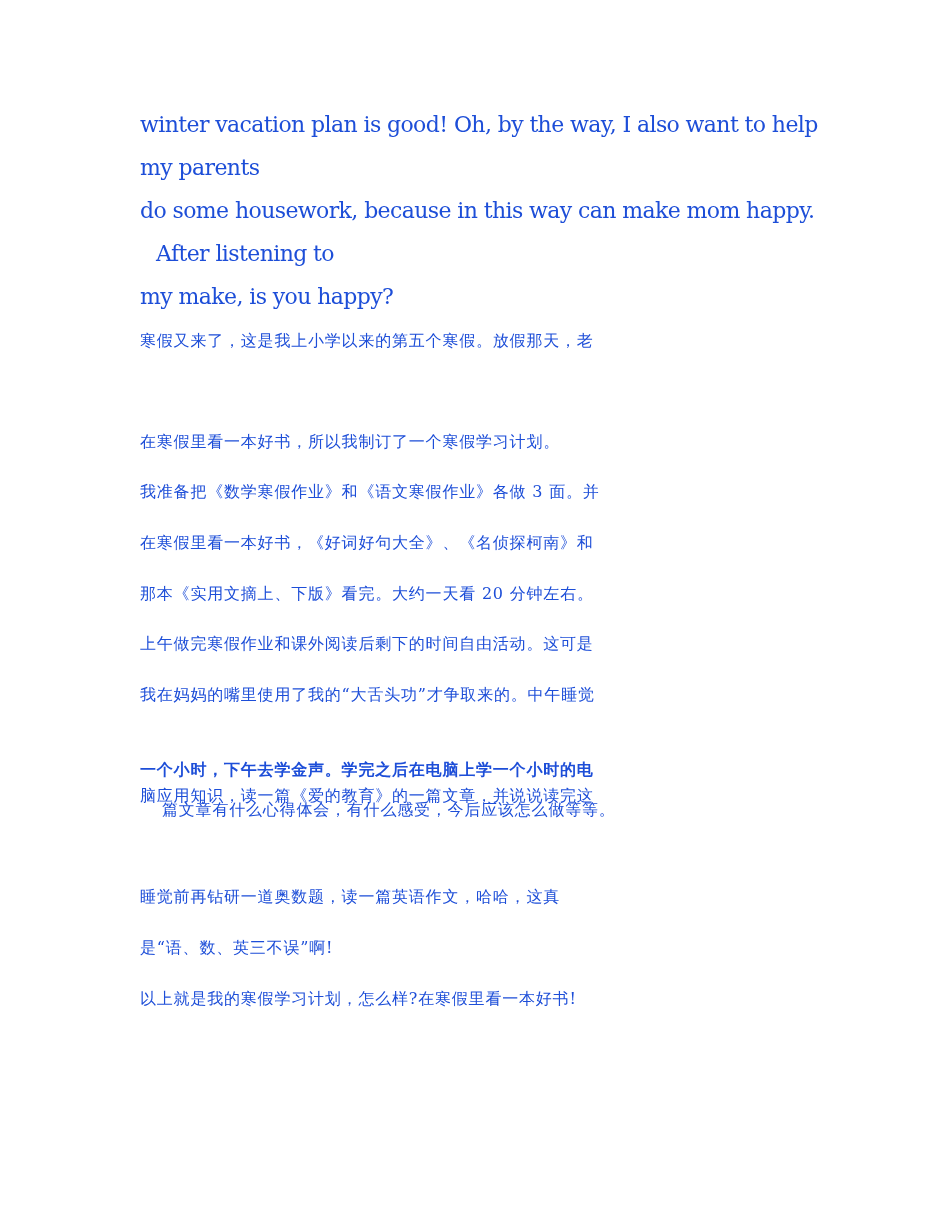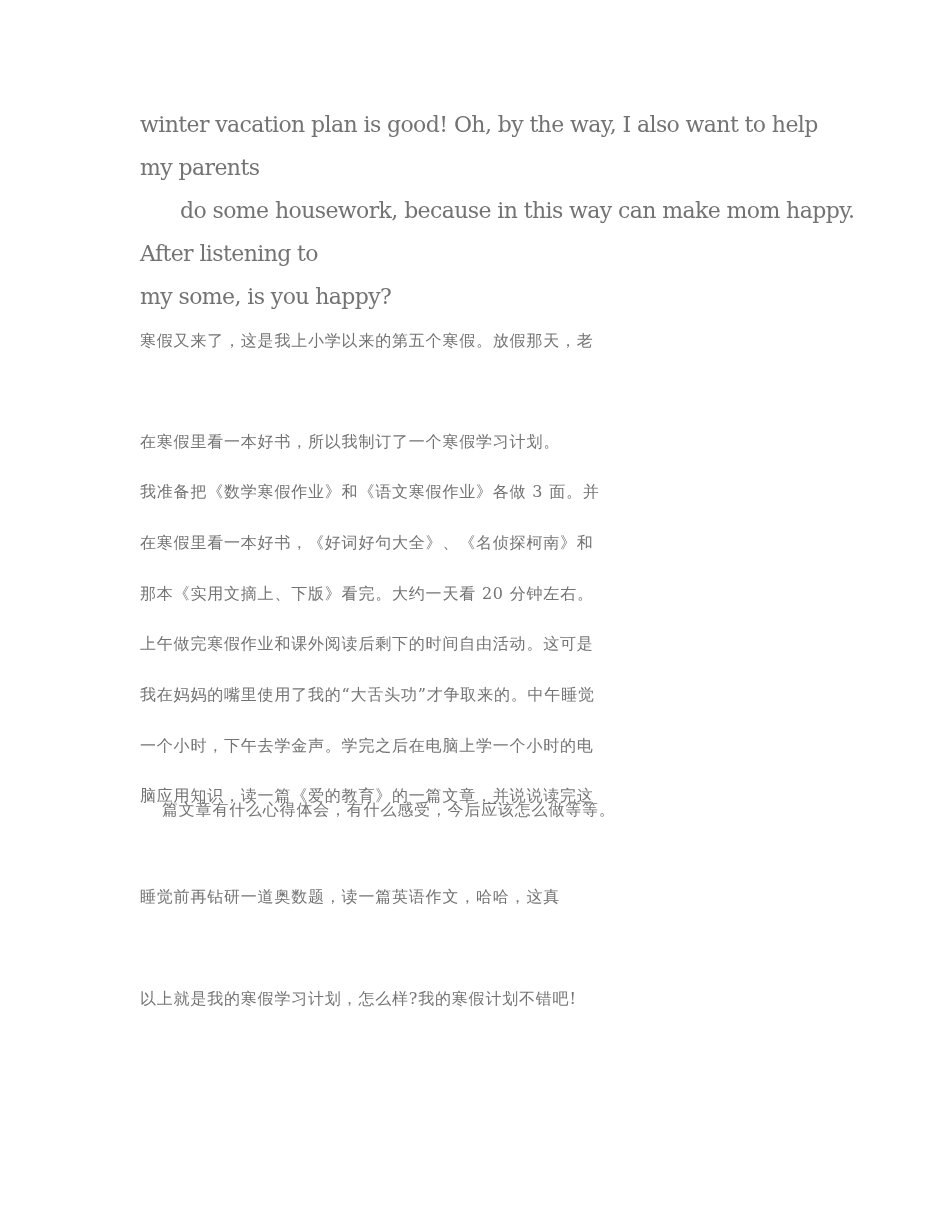--- a/index.html
+++ b/index.html
@@ -24,7 +24,7 @@
     .line {
       position: absolute;
       left: 140px;
-      color: #737373;
+      color: #1d4ed8;
       white-space: nowrap;
     }
     .en {

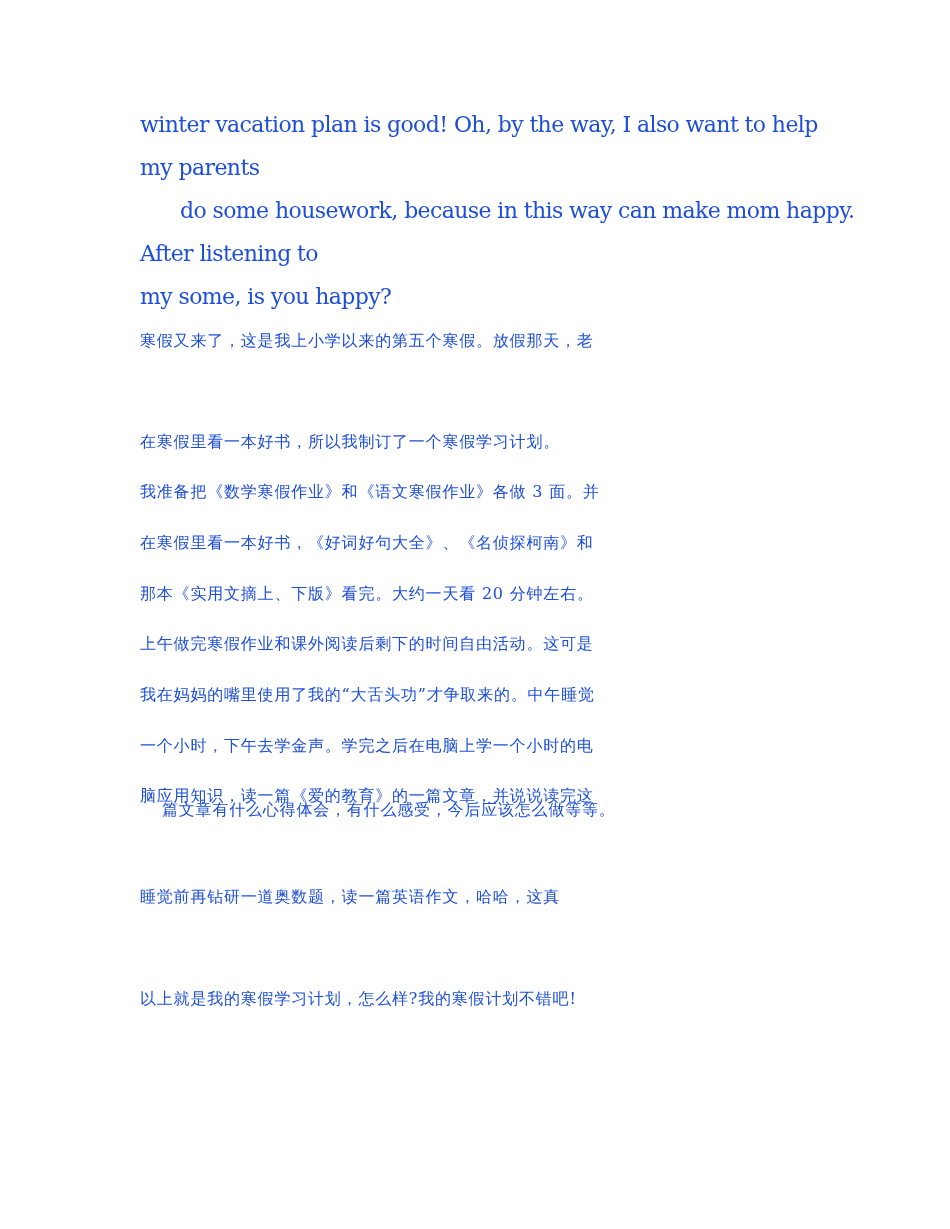--- a/index.html
+++ b/index.html
@@ -46,7 +46,7 @@
 <div class="page">
   <div class="line en" style="top:112px;">winter vacation plan is good! Oh, by the way, I also want to help</div>
   <div class="line en" style="top:155px;">my parents</div>
-  <div class="line en" style="top:198px;margin-left:40px;">do some housework, because in this way can make mom happy.</div>
+  <div class="line en" style="top:198px;">do some housework, because in this way can make mom happy.</div>
   <div class="line en" style="top:241px;">After listening to</div>
   <div class="line en" style="top:284px;">my some, is you happy?</div>
 

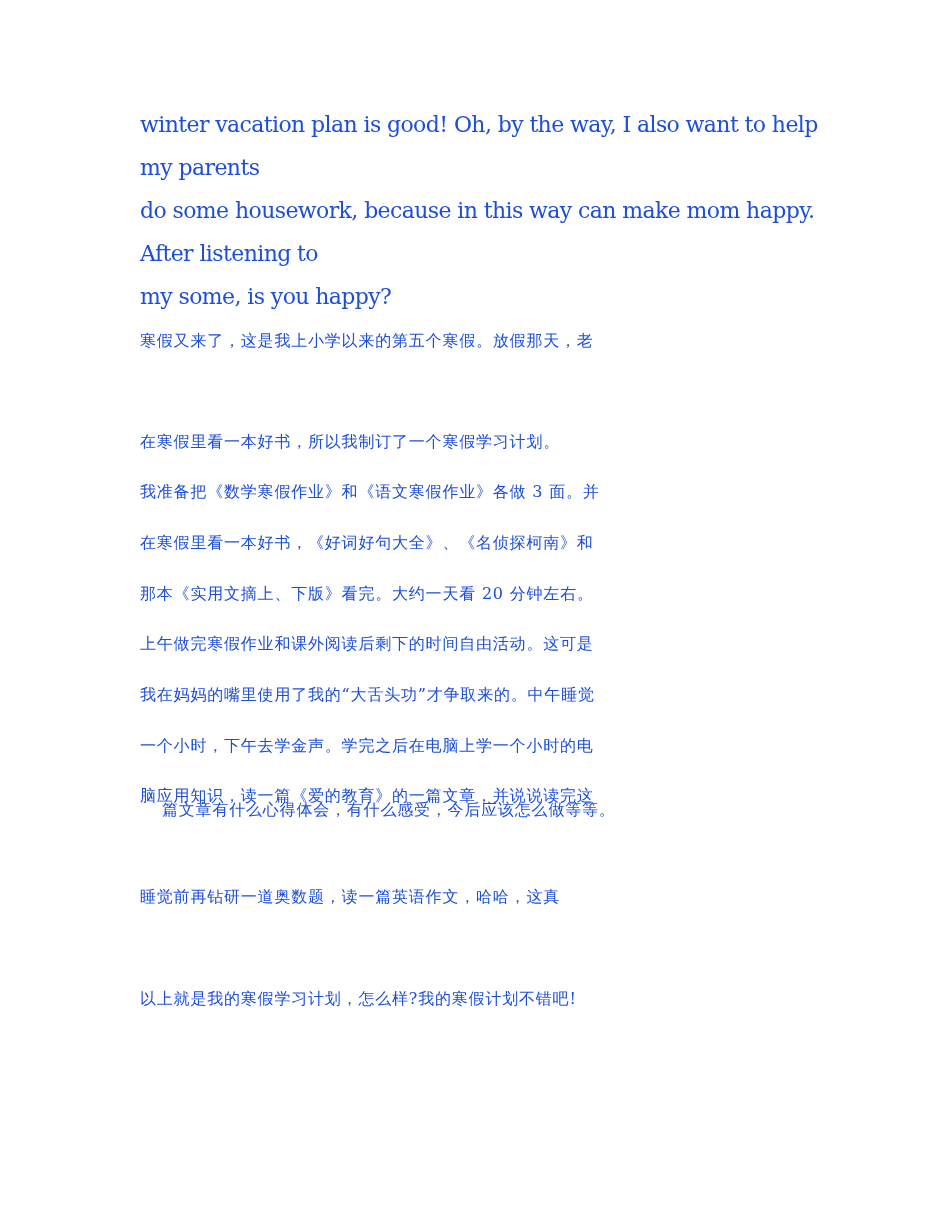--- a/index.html
+++ b/index.html
@@ -47,7 +47,7 @@
   <div class="line en" style="top:112px;">winter vacation plan is good! Oh, by the way, I also want to help</div>
   <div class="line en" style="top:155px;">my parents</div>
   <div class="line en" style="top:198px;">do some housework, because in this way can make mom happy.</div>
-  <div class="line en" style="top:241px;">After listening to</div>
+  <div class="line en" style="top:241px;margin-left:16px;">After listening to</div>
   <div class="line en" style="top:284px;">my some, is you happy?</div>
 
   <div class="line zh" style="top:331px;">寒假又来了，这是我上小学以来的第五个寒假。放假那天，老</div>

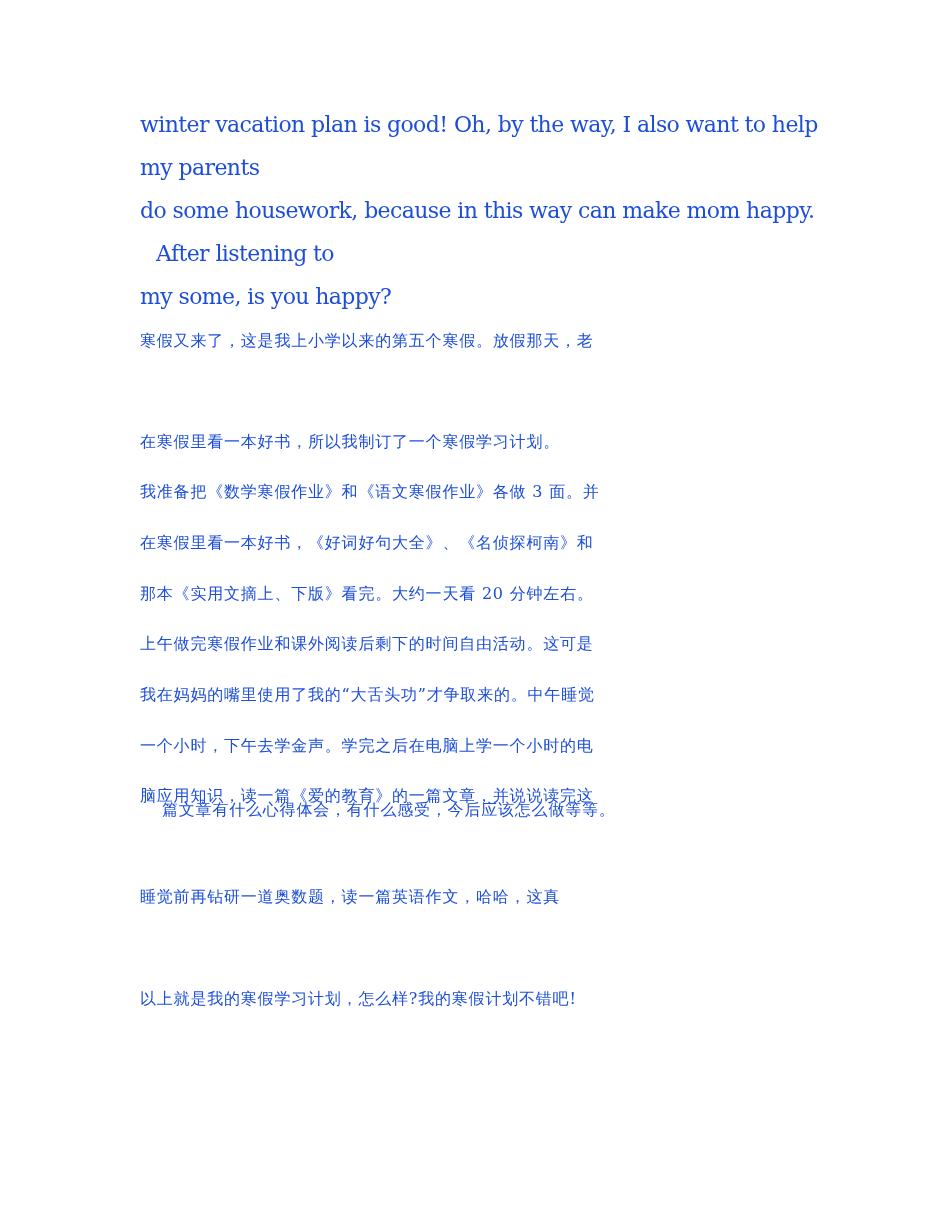--- a/index.html
+++ b/index.html
@@ -48,7 +48,7 @@
   <div class="line en" style="top:155px;">my parents</div>
   <div class="line en" style="top:198px;">do some housework, because in this way can make mom happy.</div>
   <div class="line en" style="top:241px;margin-left:16px;">After listening to</div>
-  <div class="line en" style="top:284px;">my some, is you happy?</div>
+  <div class="line en" style="top:284px;">my make, is you happy?</div>
 
   <div class="line zh" style="top:331px;">寒假又来了，这是我上小学以来的第五个寒假。放假那天，老</div>
   <div class="line zh" style="top:432px;">在寒假里看一本好书，所以我制订了一个寒假学习计划。</div>

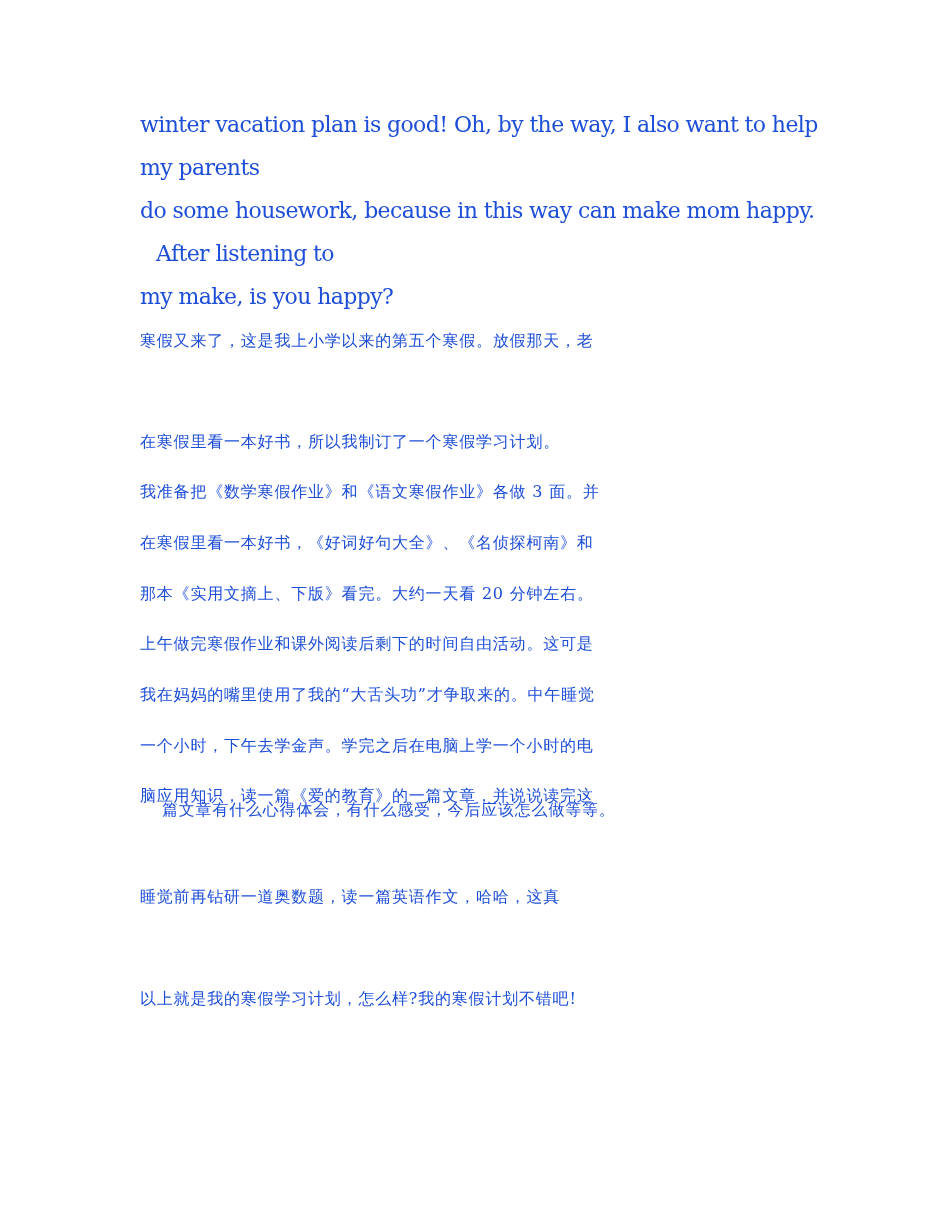--- a/index.html
+++ b/index.html
@@ -57,7 +57,7 @@
   <div class="line zh" style="top:584px;">那本《实用文摘上、下版》看完。大约一天看 20 分钟左右。</div>
   <div class="line zh" style="top:634px;">上午做完寒假作业和课外阅读后剩下的时间自由活动。这可是</div>
   <div class="line zh" style="top:685px;">我在妈妈的嘴里使用了我的“大舌头功”才争取来的。中午睡觉</div>
-  <div class="line zh" style="top:736px;">一个小时，下午去学金声。学完之后在电脑上学一个小时的电</div>
+  <div class="line zh" style="top:760px;font-weight:bold;">一个小时，下午去学金声。学完之后在电脑上学一个小时的电</div>
   <div class="line zh" style="top:786px;">脑应用知识，读一篇《爱的教育》的一篇文章，并说说读完这</div>
   <div class="line zh" style="top:800px;margin-left:22px;">篇文章有什么心得体会，有什么感受，今后应该怎么做等等。</div>
   <div class="line zh" style="top:887px;">睡觉前再钻研一道奥数题，读一篇英语作文，哈哈，这真</div>

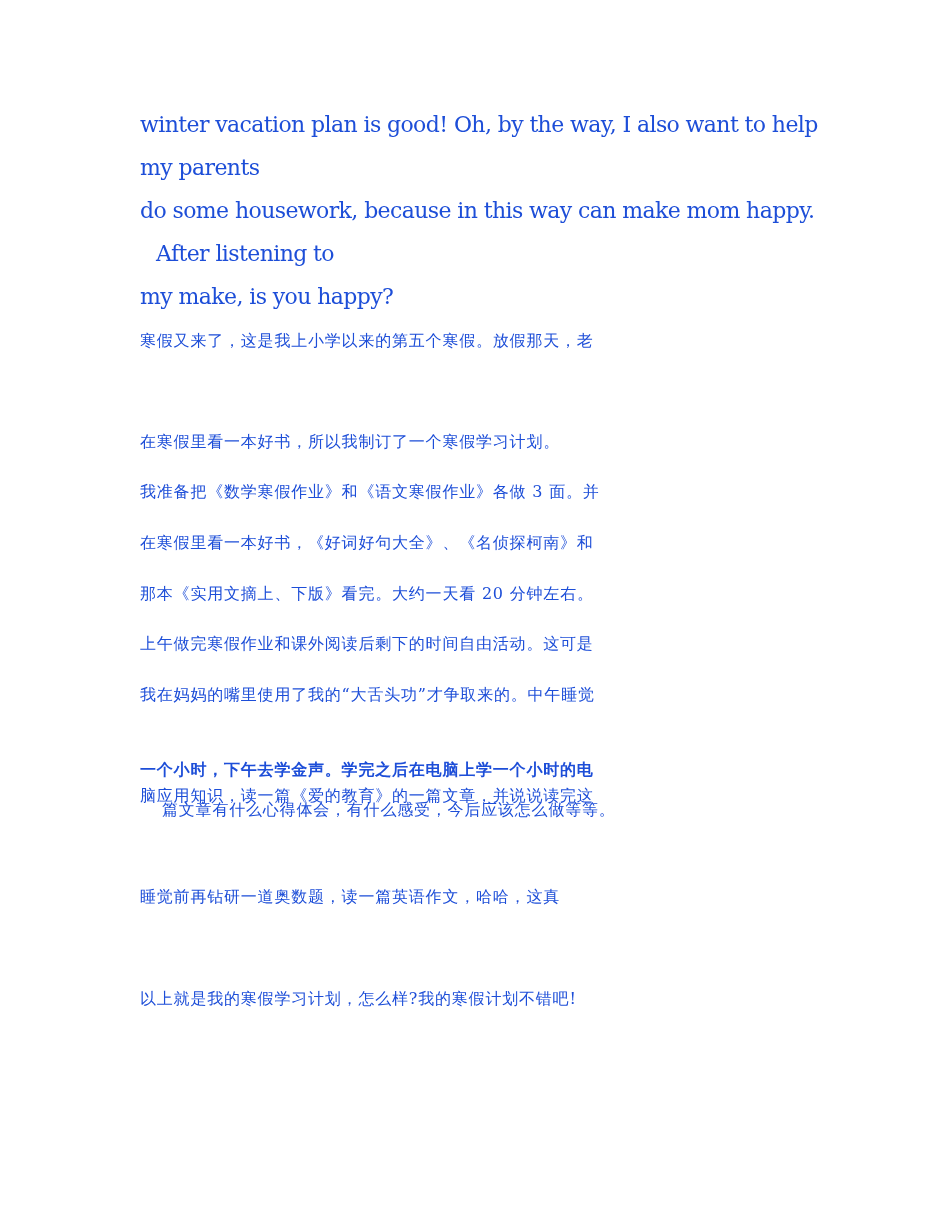--- a/index.html
+++ b/index.html
@@ -61,6 +61,7 @@
   <div class="line zh" style="top:786px;">脑应用知识，读一篇《爱的教育》的一篇文章，并说说读完这</div>
   <div class="line zh" style="top:800px;margin-left:22px;">篇文章有什么心得体会，有什么感受，今后应该怎么做等等。</div>
   <div class="line zh" style="top:887px;">睡觉前再钻研一道奥数题，读一篇英语作文，哈哈，这真</div>
+  <div class="line zh" style="top:938px;">是“语、数、英三不误”啊!</div>
   <div class="line zh" style="top:989px;">以上就是我的寒假学习计划，怎么样?我的寒假计划不错吧!</div>
 </div>
 

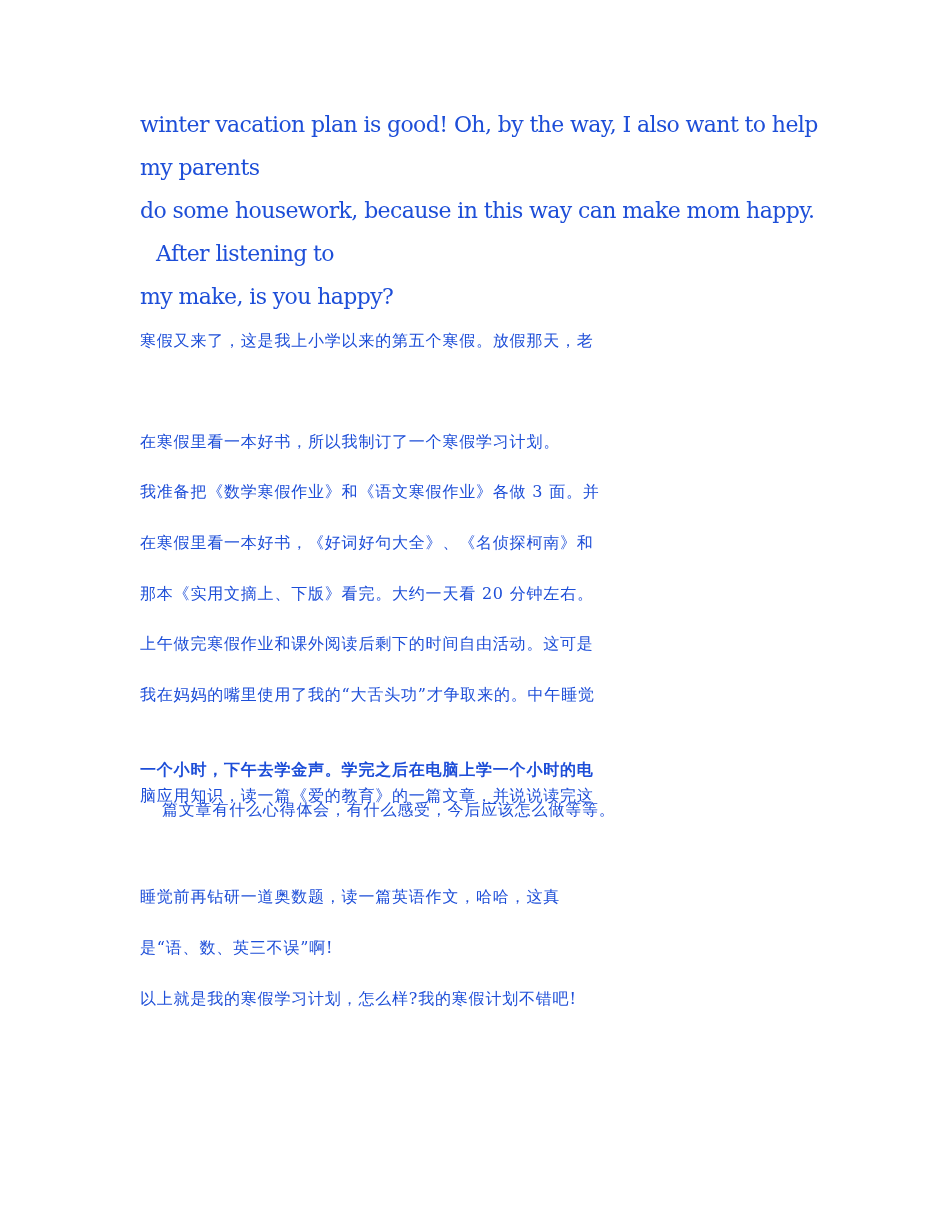--- a/index.html
+++ b/index.html
@@ -62,7 +62,7 @@
   <div class="line zh" style="top:800px;margin-left:22px;">篇文章有什么心得体会，有什么感受，今后应该怎么做等等。</div>
   <div class="line zh" style="top:887px;">睡觉前再钻研一道奥数题，读一篇英语作文，哈哈，这真</div>
   <div class="line zh" style="top:938px;">是“语、数、英三不误”啊!</div>
-  <div class="line zh" style="top:989px;">以上就是我的寒假学习计划，怎么样?我的寒假计划不错吧!</div>
+  <div class="line zh" style="top:989px;">以上就是我的寒假学习计划，怎么样?在寒假里看一本好书!</div>
 </div>
 
 </body></html>

